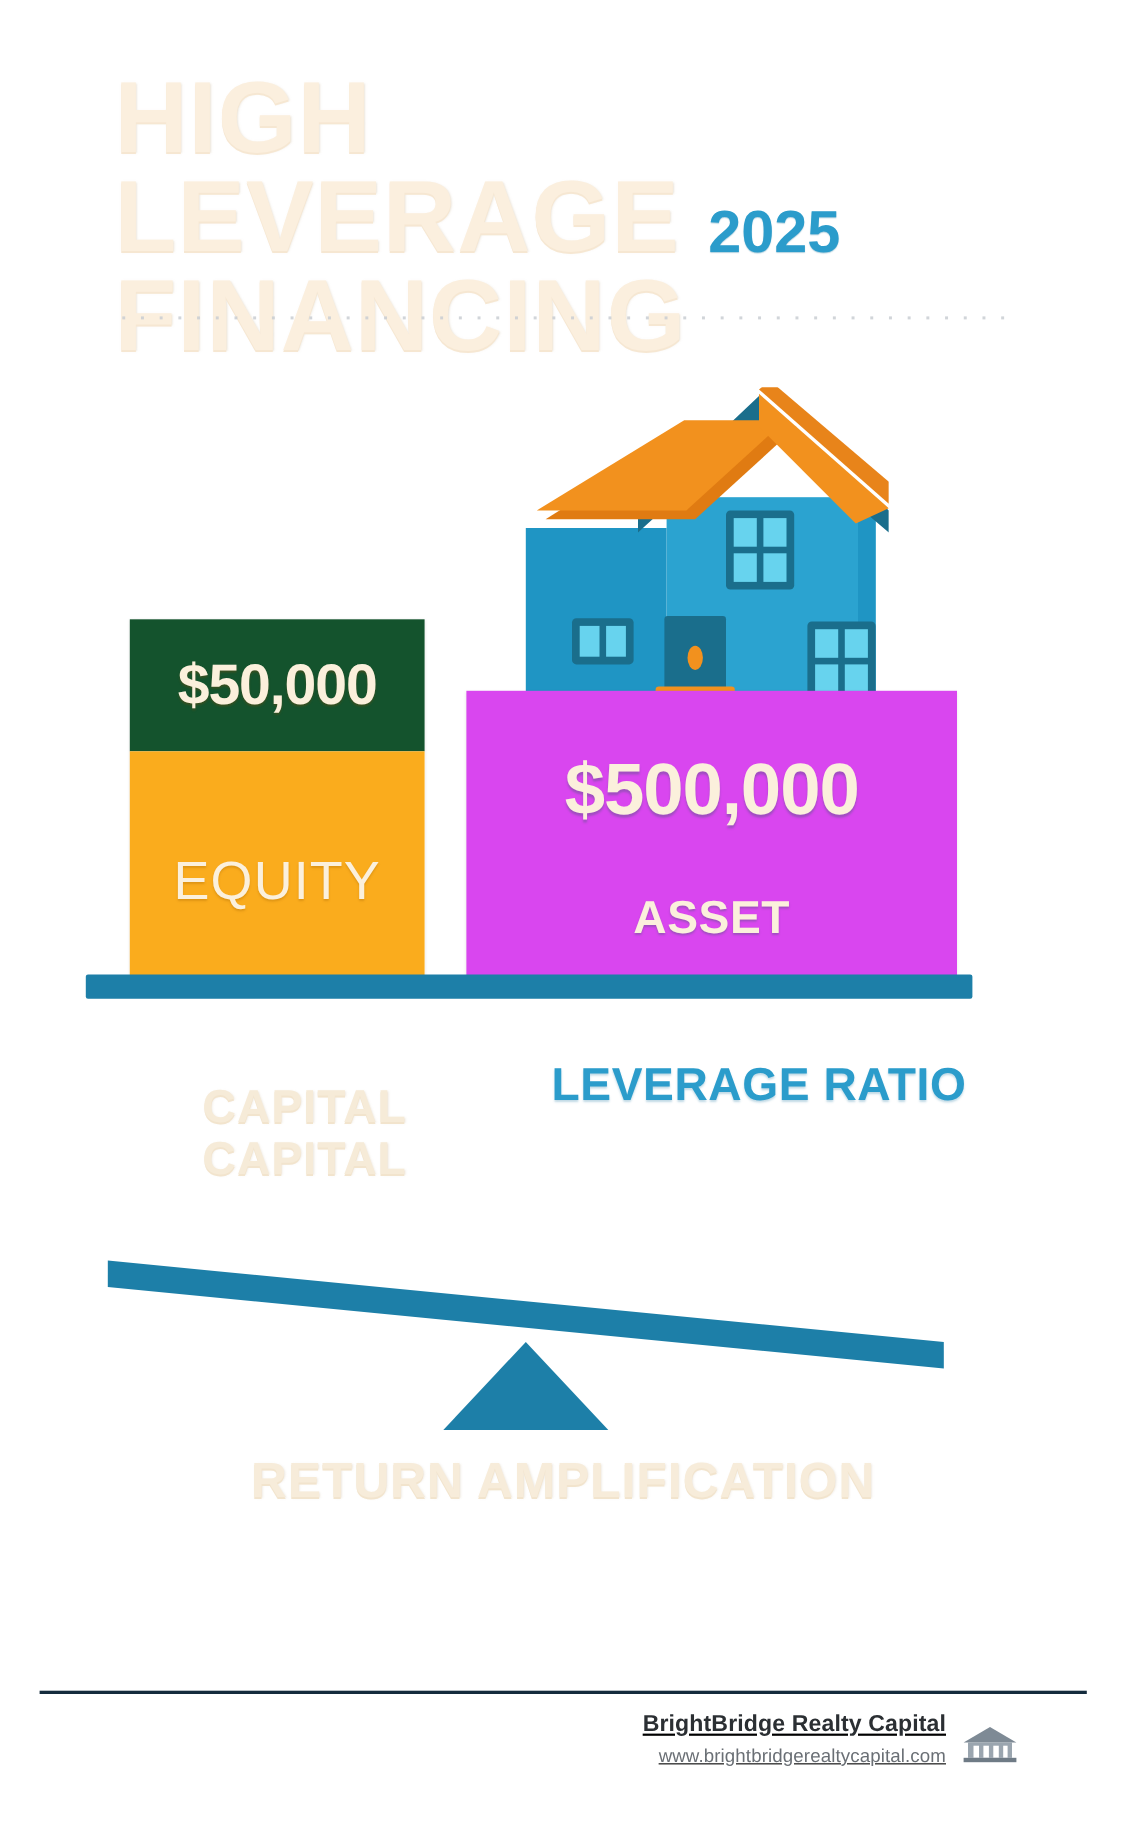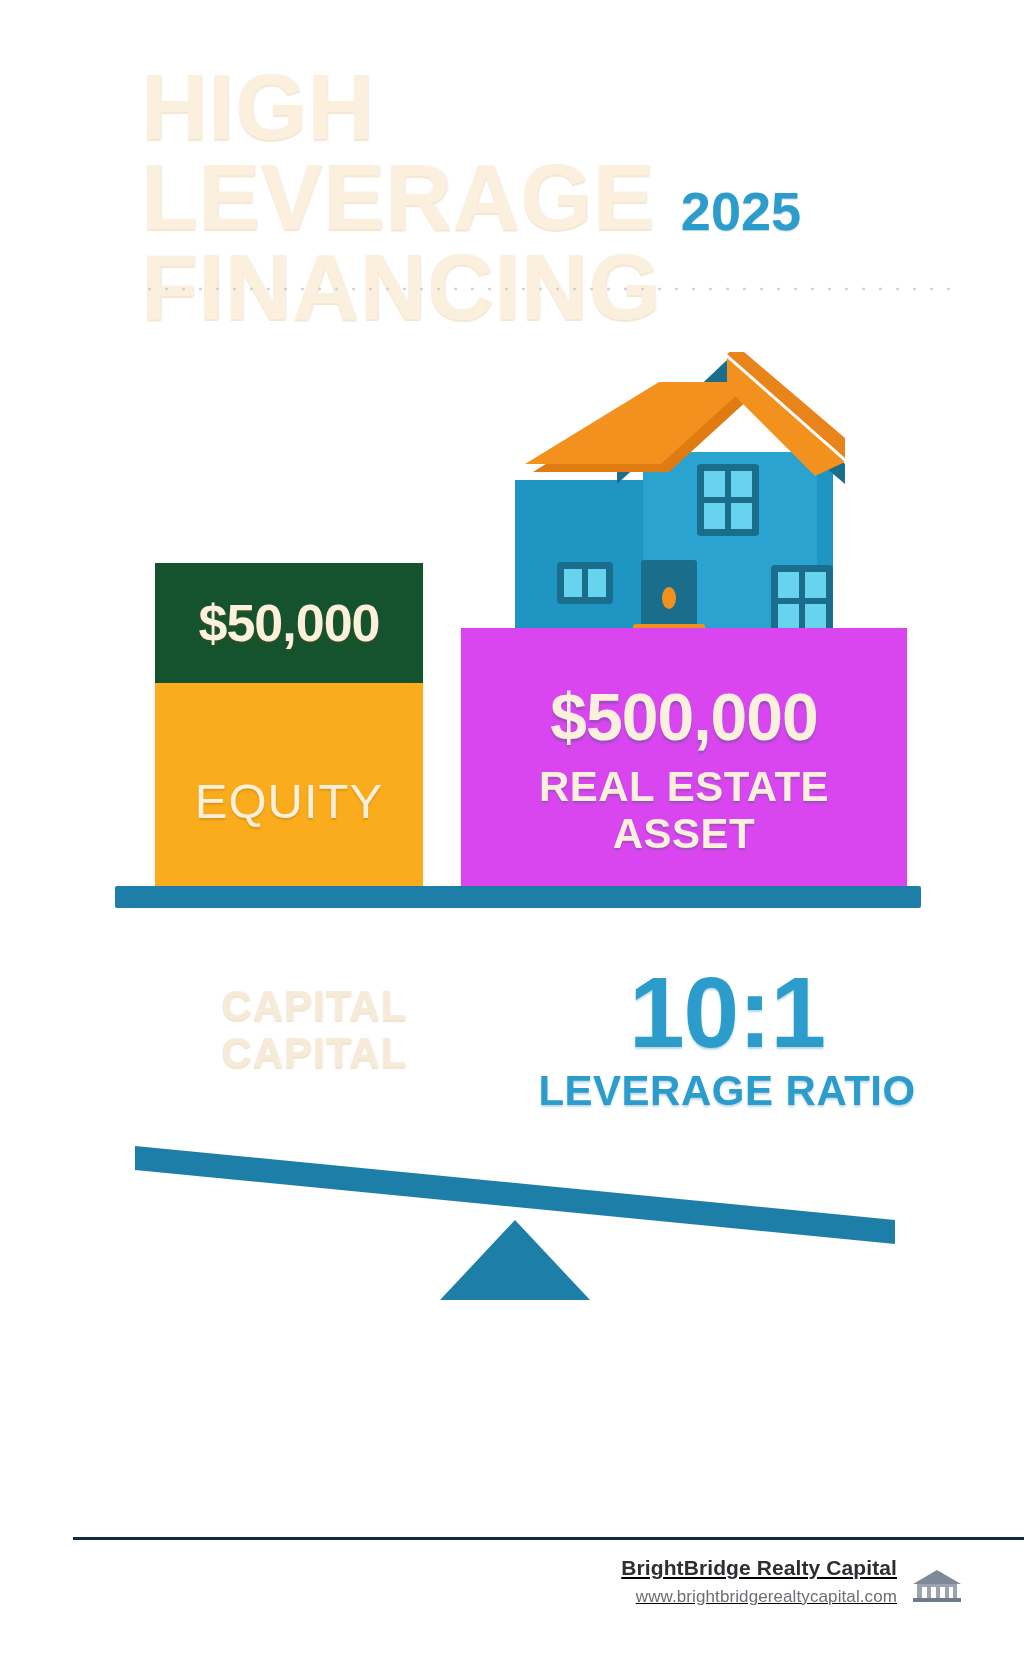--- a/index.html
+++ b/index.html
@@ -9,7 +9,7 @@
     font-family:"Liberation Sans", sans-serif;
     overflow:hidden;
   }
-  .poster { position:relative; width:876px; height:1666px; background:#fff;margin-left:37px; }
+  .poster { position:relative; width:876px; height:1666px; background:#fff; }
 
   
   .hdr-title {

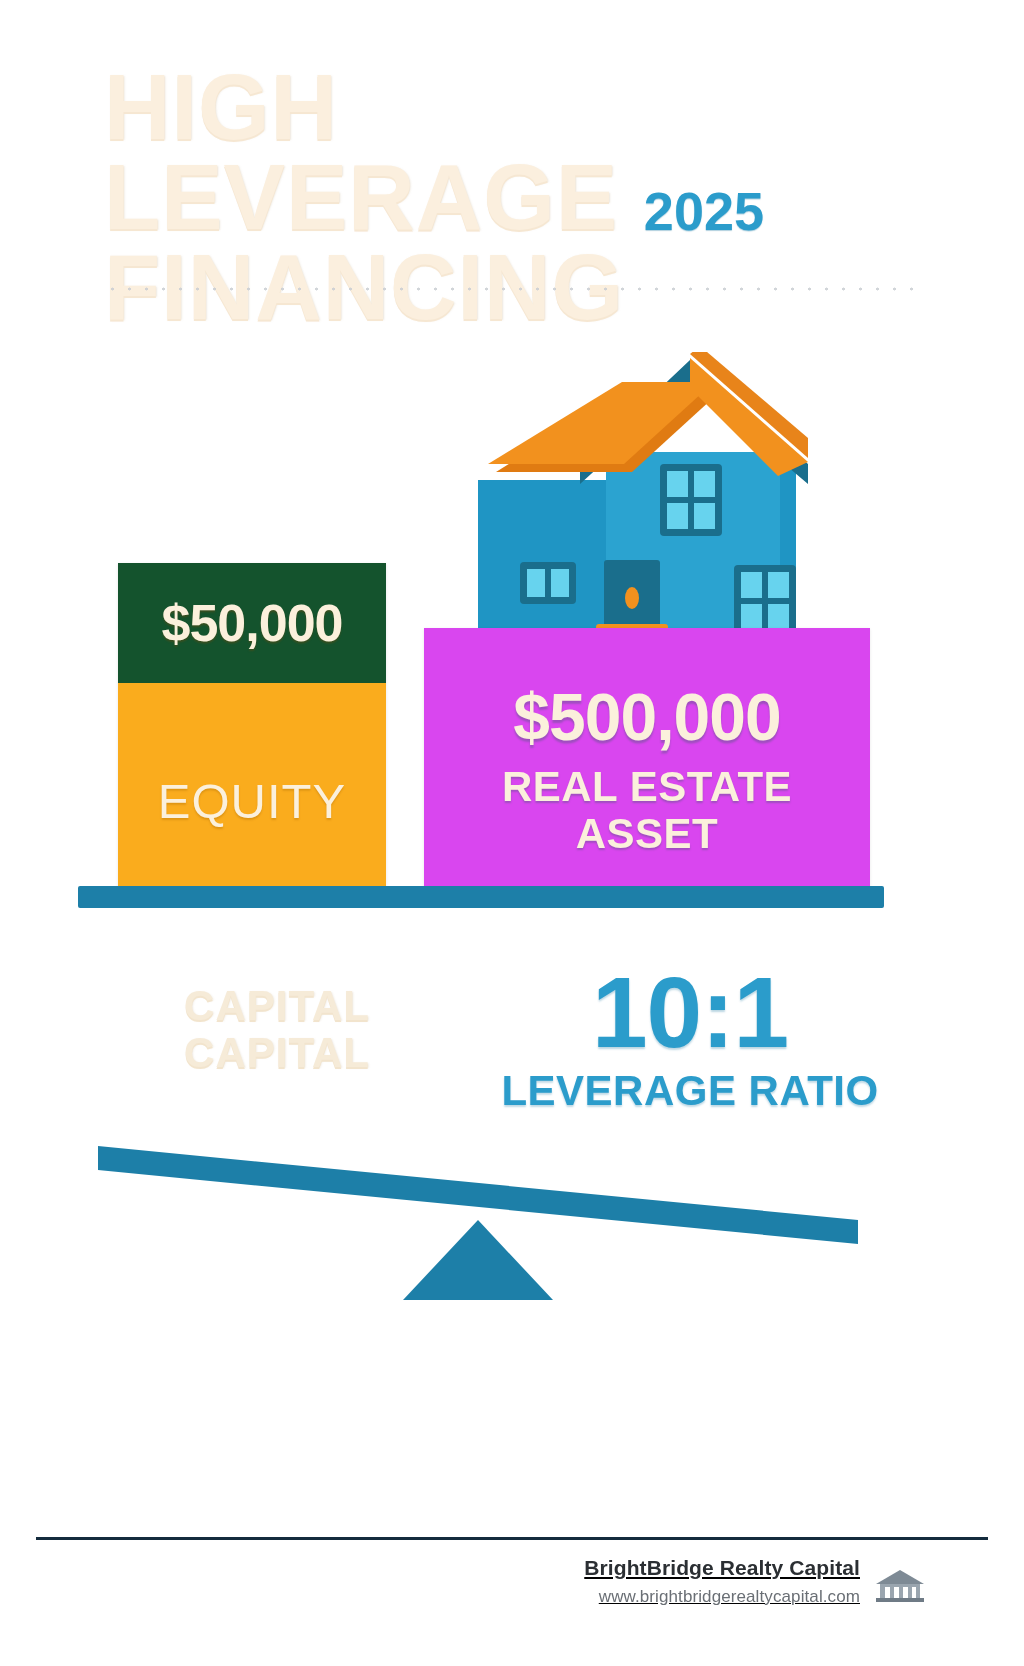--- a/index.html
+++ b/index.html
@@ -198,7 +198,7 @@
   <div class="bar-asset">
     <span class="amt">$500,000</span>
     <span class="lbl">
-      <span>REAL ESTATE</span><br>
+      <br>
       <span>ASSET</span>
     </span>
   </div>

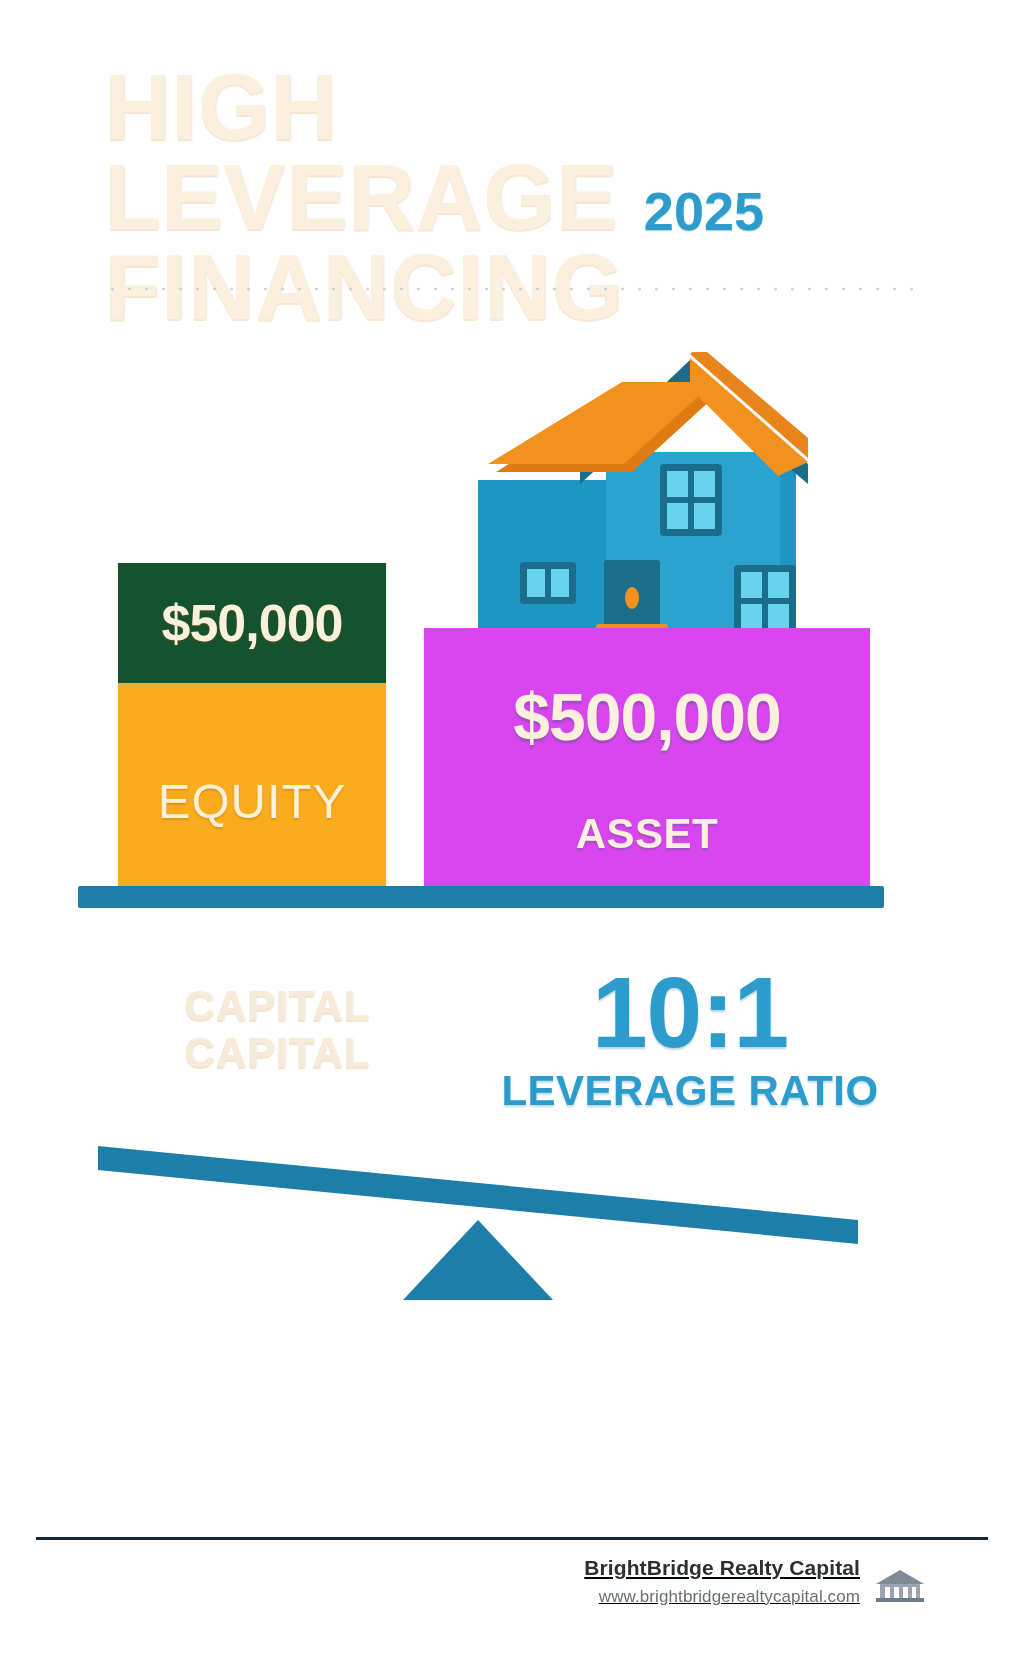--- a/index.html
+++ b/index.html
@@ -211,7 +211,6 @@
   </div>
 
   <div class="ratio-wrap">
-    <div class="ratio-num">10:1</div>
     <div class="ratio-lbl">LEVERAGE RATIO</div>
   </div>
 

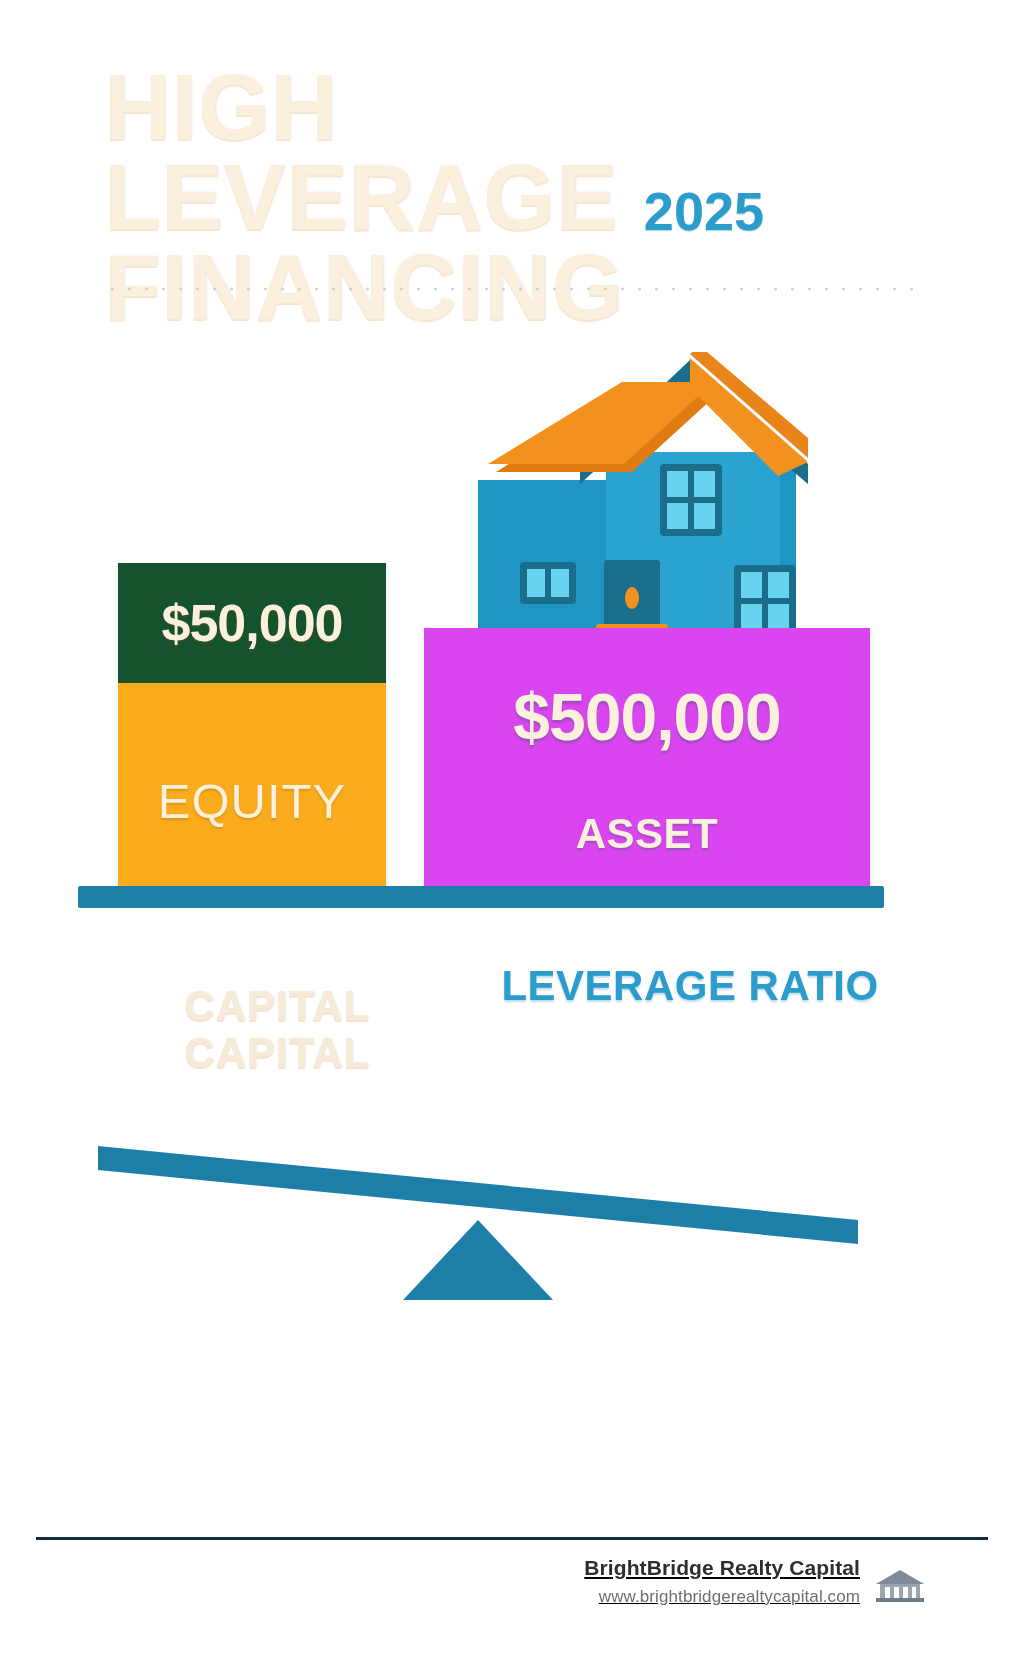--- a/index.html
+++ b/index.html
@@ -221,6 +221,7 @@
     </svg>
   </div>
 
+  <div class="return-amp">RETURN AMPLIFICATION</div>
 
   <div class="foot-rule"></div>
   <div class="footer">

